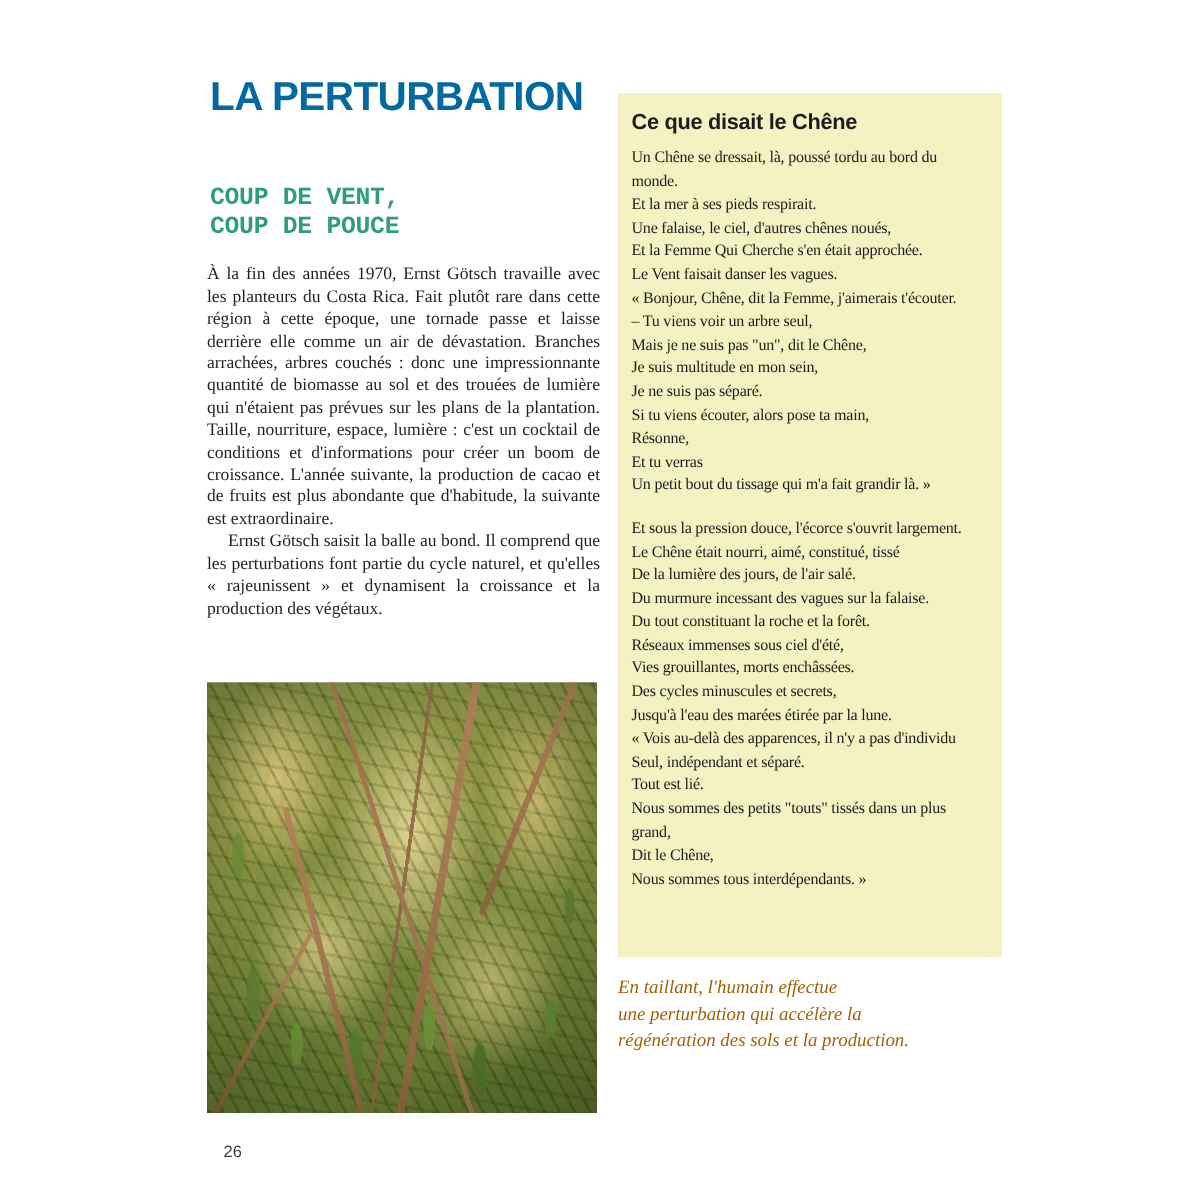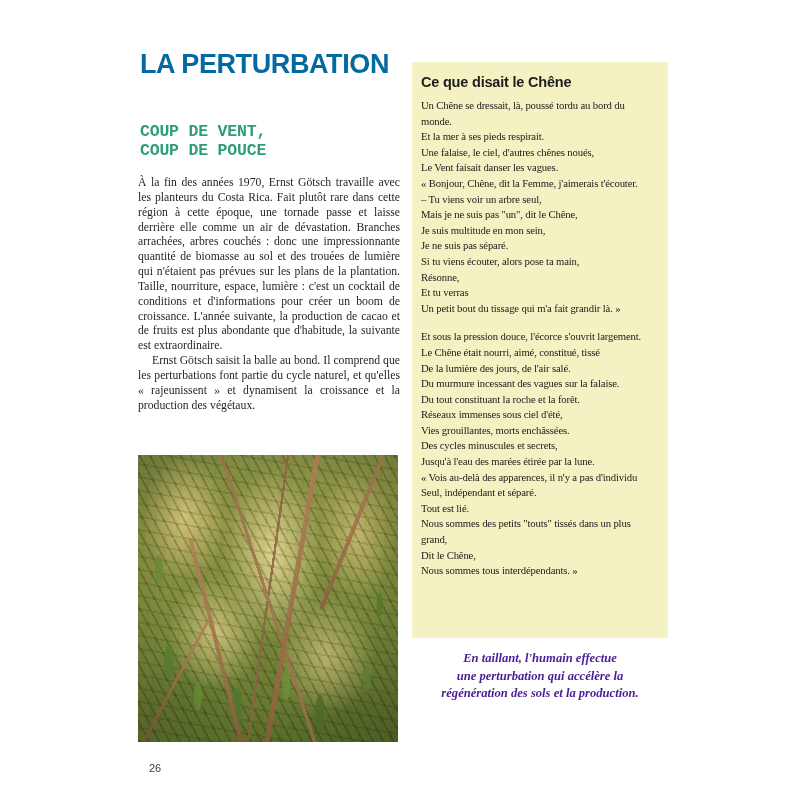--- a/index.html
+++ b/index.html
@@ -217,6 +217,7 @@
       <span class="ln wrap">Un Chêne se dressait, là, poussé tordu au bord du monde.</span>
       <span class="ln">Et la mer à ses pieds respirait.</span>
       <span class="ln">Une falaise, le ciel, d'autres chênes noués,</span>
+      <span class="ln">Et la Femme Qui Cherche s'en était approchée.</span>
       <span class="ln">Le Vent faisait danser les vagues.</span>
       <span class="ln wrap">« Bonjour, Chêne, dit la Femme, j'aimerais t'écouter.</span>
       <span class="ln">– Tu viens voir un arbre seul,</span>

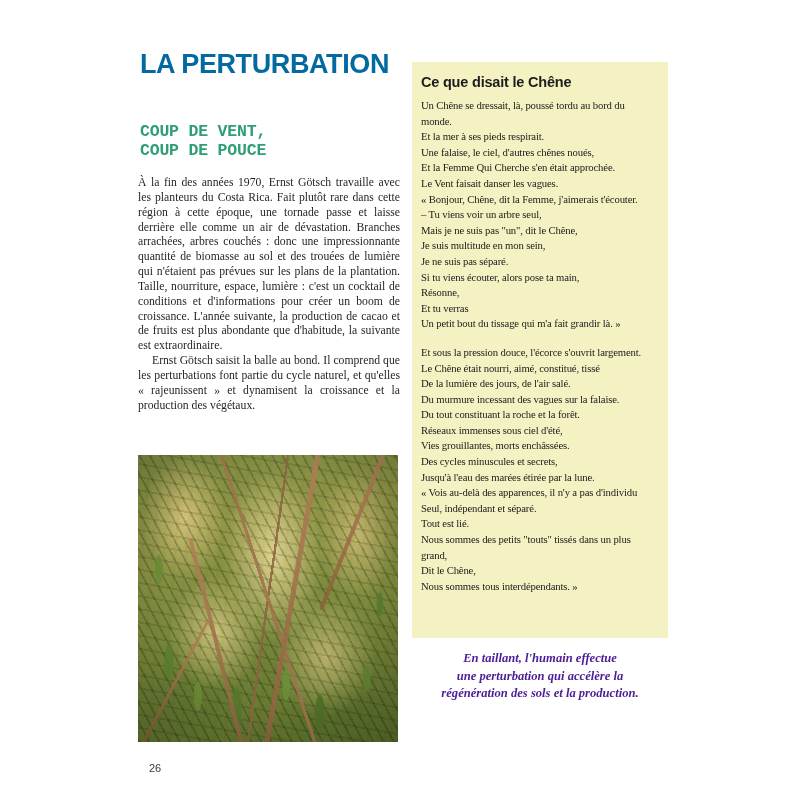--- a/index.html
+++ b/index.html
@@ -168,13 +168,12 @@
     left: 412px;
     top: 650px;
     width: 256px;
-    text-align: center;
     font-family: "Liberation Serif", serif;
     font-style: italic;
-    font-weight: bold;
+    font-weight: normal;
     font-size: 12.6px;
     line-height: 17.5px;
-    color: #4c1d95;
+    color: #a16207;
   }
   #caption .cl { display: block; }
 </style>

